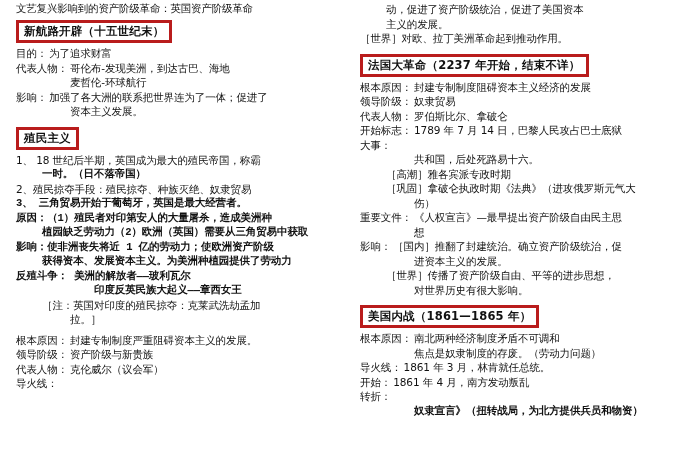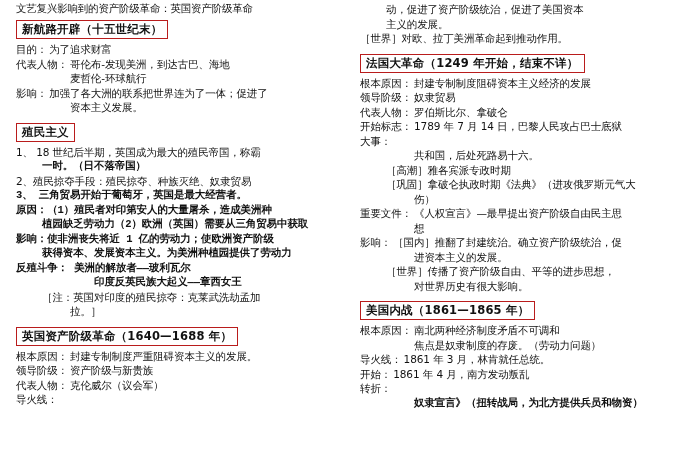--- a/index.html
+++ b/index.html
@@ -44,7 +44,7 @@
 
   .sec-title {
     display: inline-block;
-    border: 1px solid #b91c1c;
+    border: 3px solid #b91c1c;
     padding: 1px 5px 2px 5px;
     font-size: 11.5px;
     font-weight: bold;

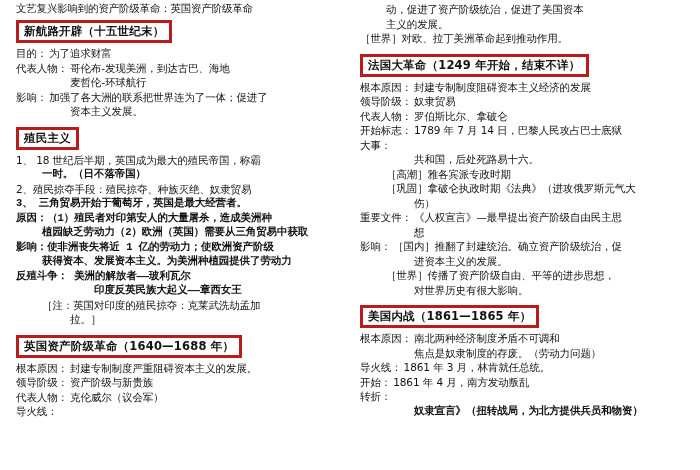--- a/index.html
+++ b/index.html
@@ -152,7 +152,7 @@
     </div>
 
     <div class="section">
-      <div class="sec-title">法国大革命（1249 年开始，结束不详）</div>
+      <div class="sec-title">法国大革命（2237 年开始，结束不详）</div>
       <div class="row">
         <span class="lbl">根本原因：</span>
         <span class="val">封建专制制度阻碍资本主义经济的发展</span>

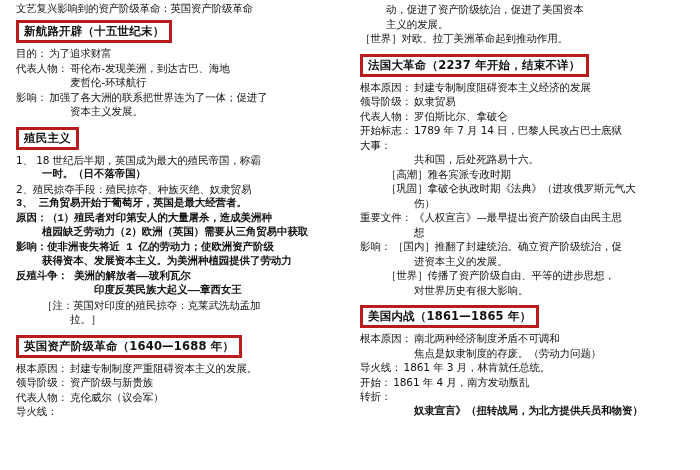--- a/index.html
+++ b/index.html
@@ -123,7 +123,6 @@
     </div>
 
     <div class="section">
-      <div class="sec-title">英国资产阶级革命（1640—1688 年）</div>
       <div class="row">
         <span class="lbl">根本原因：</span>
         <span class="val">封建专制制度严重阻碍资本主义的发展。</span>

